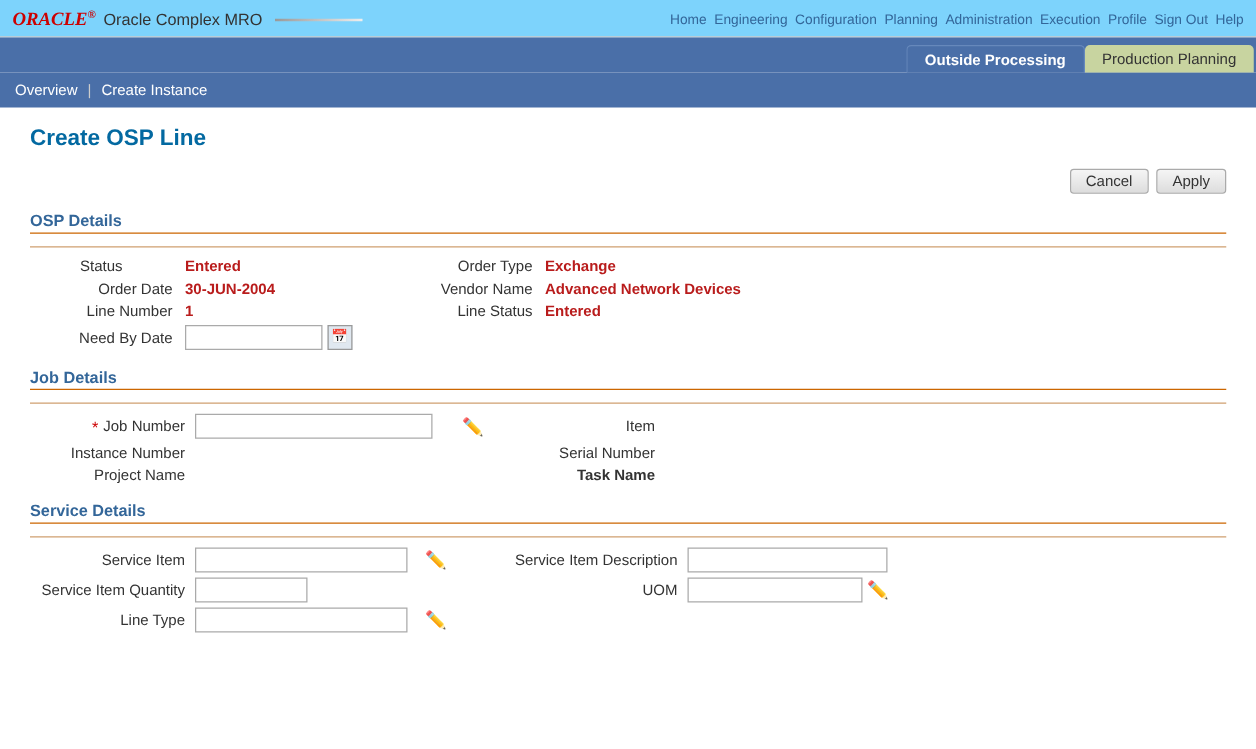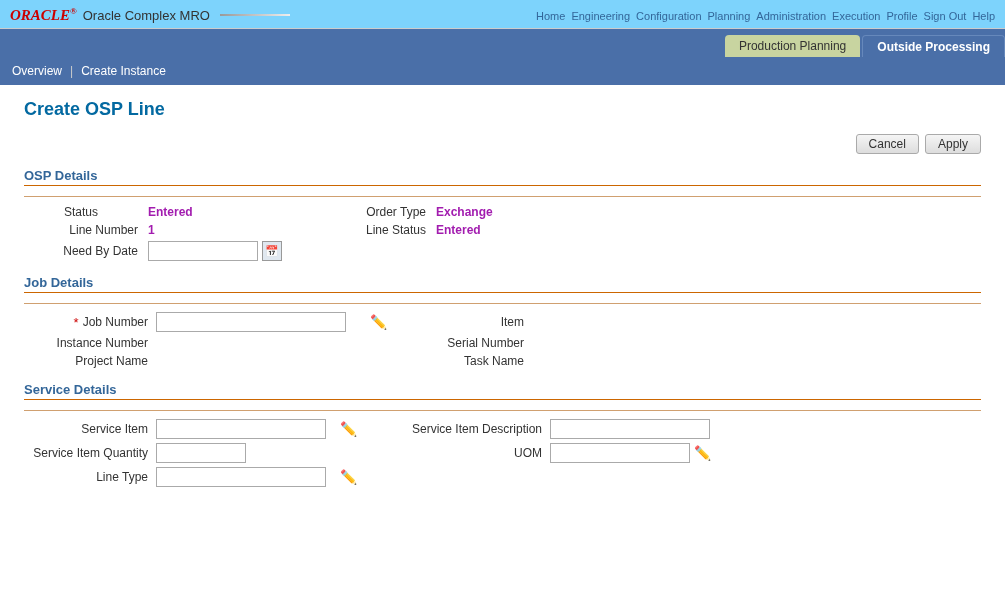--- a/index.html
+++ b/index.html
@@ -73,8 +73,8 @@
 </div>
 
 <div id="tab-bar" style="background:#4a6fa8; display:flex; justify-content:flex-end; align-items:flex-end; height:28px; padding-right:0;">
+  <div class="tab tab-active" style="background:#4a6fa8; color:#fff; font-weight:bold; padding:3px 14px; font-size:12px; border-radius:4px 4px 0 0; cursor:pointer; height:22px; display:flex; align-items:center; border:1px solid #6688bb; border-bottom:none;">Outside Processing</div>
   <div class="tab tab-inactive" style="background:#c8d4a0; color:#333; padding:3px 14px; font-size:12px; border-radius:4px 4px 0 0; margin-right:2px; cursor:pointer; height:22px; display:flex; align-items:center;">Production Planning</div>
-  <div class="tab tab-active" style="background:#4a6fa8; color:#fff; font-weight:bold; padding:3px 14px; font-size:12px; border-radius:4px 4px 0 0; cursor:pointer; height:22px; display:flex; align-items:center; border:1px solid #6688bb; border-bottom:none;">Outside Processing</div>
 </div>
 
 <div id="sub-nav" style="background:#4a6fa8; padding:5px 12px; display:flex; gap:8px; align-items:center; color:#fff; font-size:12px;">

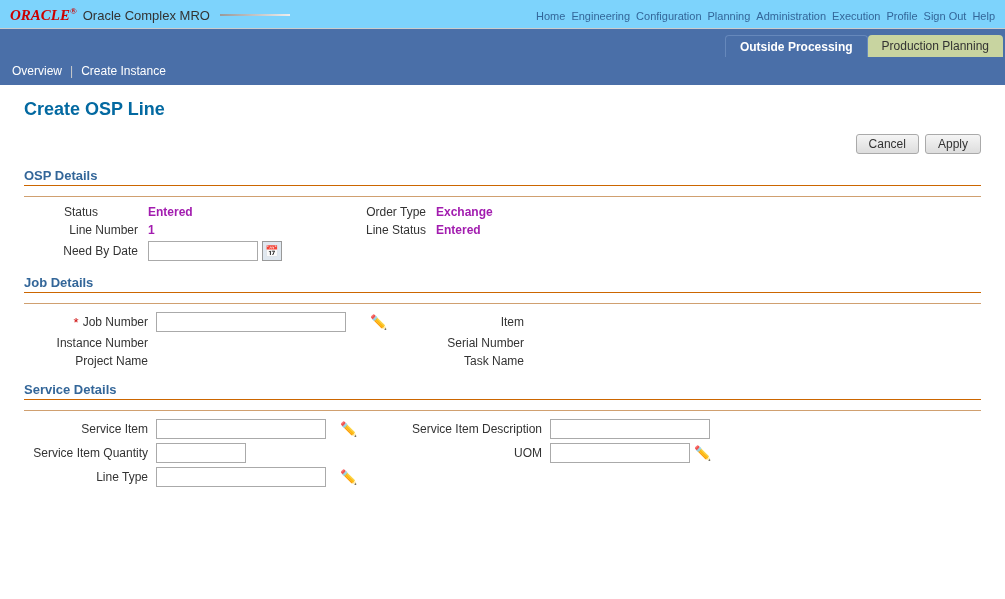--- a/index.html
+++ b/index.html
@@ -36,7 +36,7 @@
     .section-title { font-size: 13px; font-weight: bold; color: #336699; border-bottom: 1px solid #cc6600; padding-bottom: 2px; margin-bottom: 10px; margin-top: 14px; }
     .label { text-align: right; color: #333; font-size: 12px; padding-right: 6px; }
     .value { color: #000; font-size: 12px; }
-    .value-bold { color: #a21caf; font-size: 12px; font-weight: bold; }
+    .value-bold { color: #b91c1c; font-size: 12px; font-weight: bold; }
     input[type="text"] { border: 1px solid #aaa; padding: 2px 4px; font-size: 12px; height: 20px; background: #fff; }
     .input-short { width: 100px; }
 

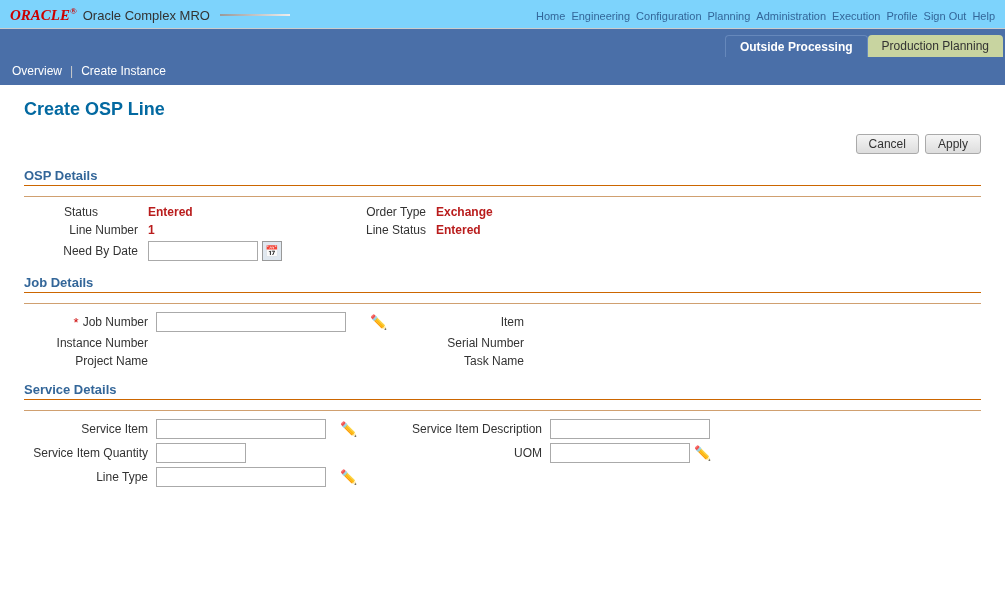--- a/index.html
+++ b/index.html
@@ -103,6 +103,12 @@
       <div class="value-bold" style="font-weight:bold;">Exchange</div>
     </div>
 
+    <div style="display:grid; grid-template-columns:120px 160px 120px auto; gap:5px 4px; align-items:center; margin-bottom:4px;">
+      <div class="label" style="text-align:right; padding-right:6px;">Order Date</div>
+      <div class="value-bold" style="font-weight:bold;">30-JUN-2004</div>
+      <div class="label" style="text-align:right; padding-right:6px;">Vendor Name</div>
+      <div class="value-bold" style="font-weight:bold;">Advanced Network Devices</div>
+    </div>
 
     <div style="display:grid; grid-template-columns:120px 160px 120px auto; gap:5px 4px; align-items:center; margin-bottom:4px;">
       <div class="label" style="text-align:right; padding-right:6px;">Line Number</div>

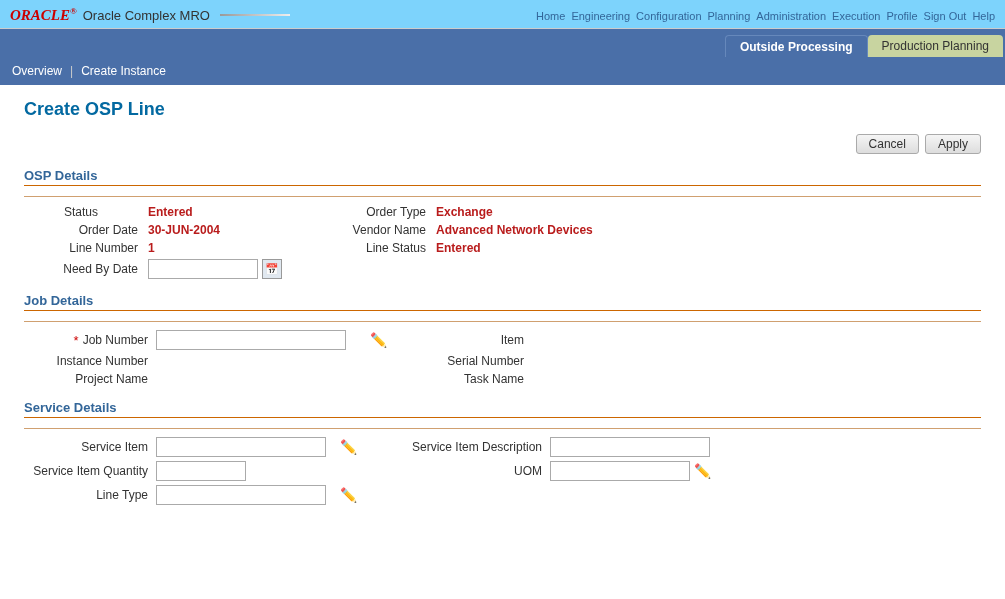--- a/index.html
+++ b/index.html
@@ -153,7 +153,7 @@
       <div class="label" style="text-align:right; padding-right:6px;">Project Name</div>
       <div class="value"></div>
       <div></div>
-      <div class="label" style="text-align:right; padding-right:6px;">Task Name</div>
+      <div class="label" style="text-align:right; padding-right:6px;font-weight:bold;">Task Name</div>
       <div class="value"></div>
     </div>
   </div>

